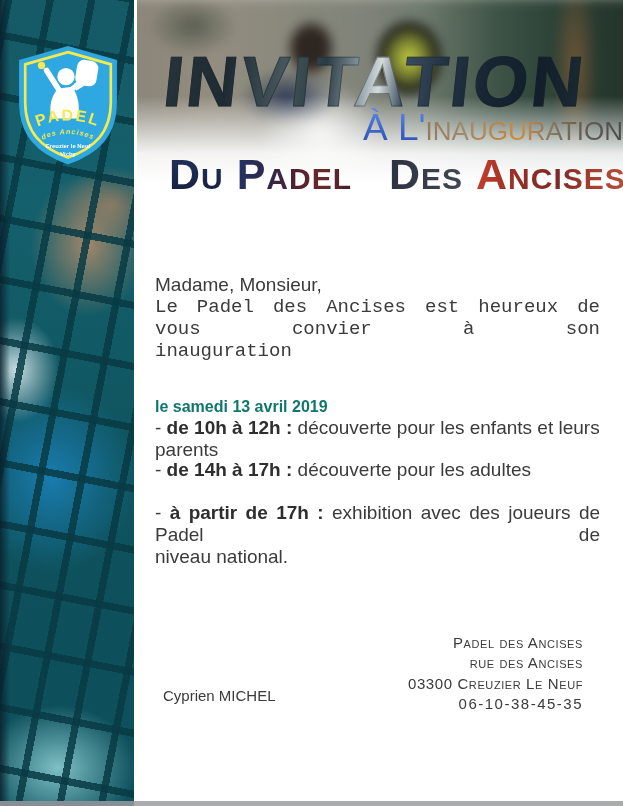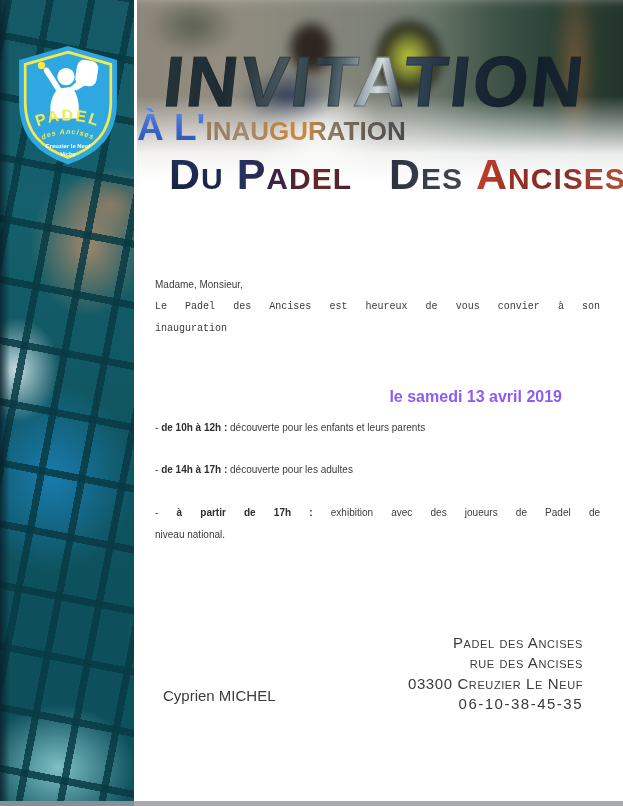--- a/index.html
+++ b/index.html
@@ -62,8 +62,8 @@
     -webkit-text-stroke:1px rgba(25,35,42,.45);
     background-image:linear-gradient(92deg,#27333b 0%,#1f2b33 15%,#46565c 28%,#2b3b43 38%,#8796a0 46%,#d5dbdb 51%,#3a4c5c 57%,#253546 65%,#182634 76%,#121e2a 88%,#1b2a34 100%);
   }
-  .subtitle1{position:absolute;left:137px;top:108px;width:486px;text-align:left;z-index:3;
-    font-weight:bold;font-size:37px;line-height:1.1;white-space:nowrap;}
+  .subtitle1{position:absolute;left:137px;top:108px;width:486px;text-align:right;z-index:3;
+    font-weight:normal;font-size:37px;line-height:1.1;white-space:nowrap;}
   .subtitle1 .lead{background-image:linear-gradient(180deg,#5c8ae8 0%,#3b63c8 55%,#2b4fae 100%);}
   .subtitle1 .rest{font-variant:small-caps;
     background-image:linear-gradient(90deg,#97795c 0%,#a18a6a 20%,#c08445 38%,#cf8b3a 48%,#8d7a60 62%,#675f55 78%,#4a4a4e 100%);}

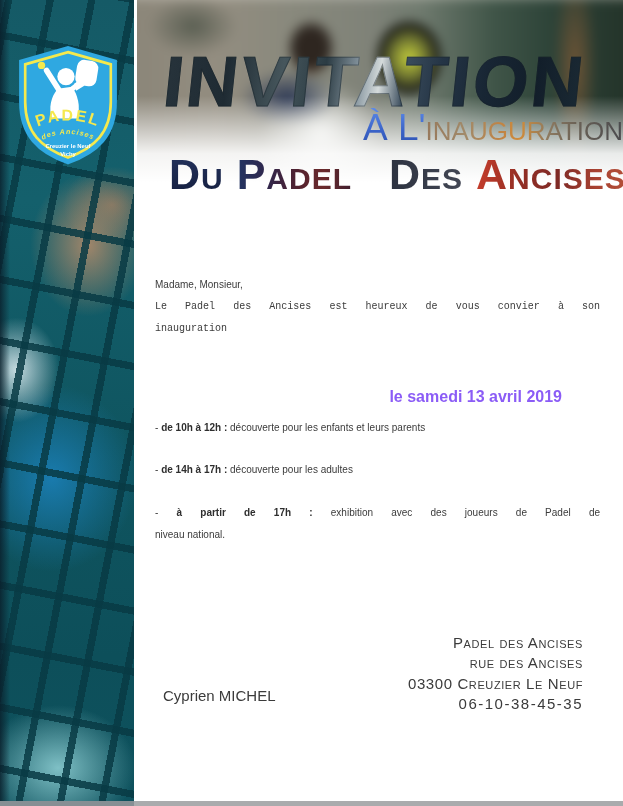--- a/index.html
+++ b/index.html
@@ -75,7 +75,7 @@
   .subtitle2 .w4{background-image:linear-gradient(92deg,#c63e2c 0%,#922e24 30%,#7e2a26 55%,#a84232 80%,#b34f38 100%);}
 
   
-  .para{position:absolute;left:155px;width:445px;font-size:10px;line-height:22px;color:#3b3b3b;}
+  .para{position:absolute;left:155px;width:445px;font-size:19px;line-height:22px;color:#3b3b3b;}
   .jl{text-align:justify;text-align-last:justify;}
   .b{font-weight:bold;color:#2e2e2e;margin-top:36px;}
   .salutation{top:274px;}

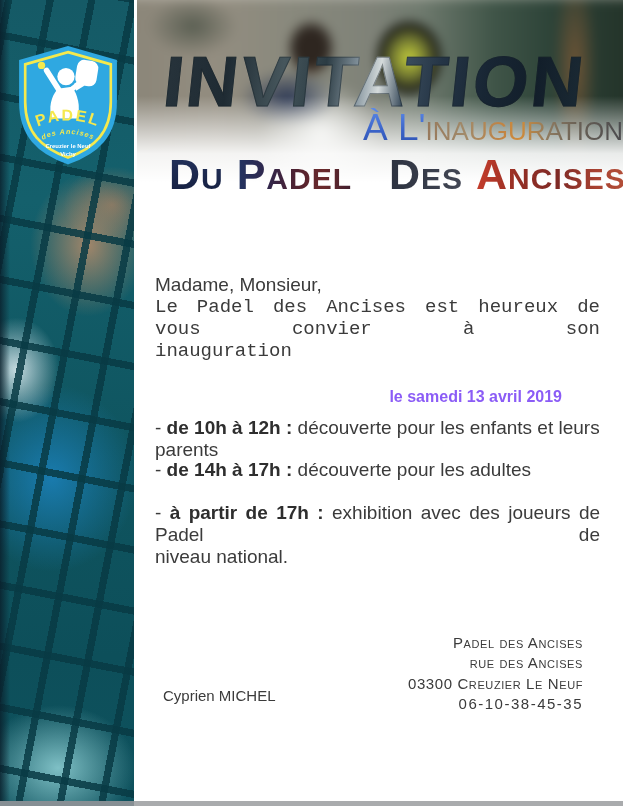--- a/index.html
+++ b/index.html
@@ -80,7 +80,7 @@
   .b{font-weight:bold;color:#2e2e2e;margin-top:36px;}
   .salutation{top:274px;}
   .intro{top:296px;font-family:Liberation Mono, monospace;}
-  .date-line{top:386px;font-weight:bold;font-size:16px;color:#8b5cf6;text-align:right;padding-right:38px;}
+  .date-line{top:396px;font-weight:bold;font-size:16px;color:#0f766e;text-align:left;padding-right:38px;}
   .sched1{top:417px;}
   .sched2{top:459px;}
   .sched3{top:502px;}

